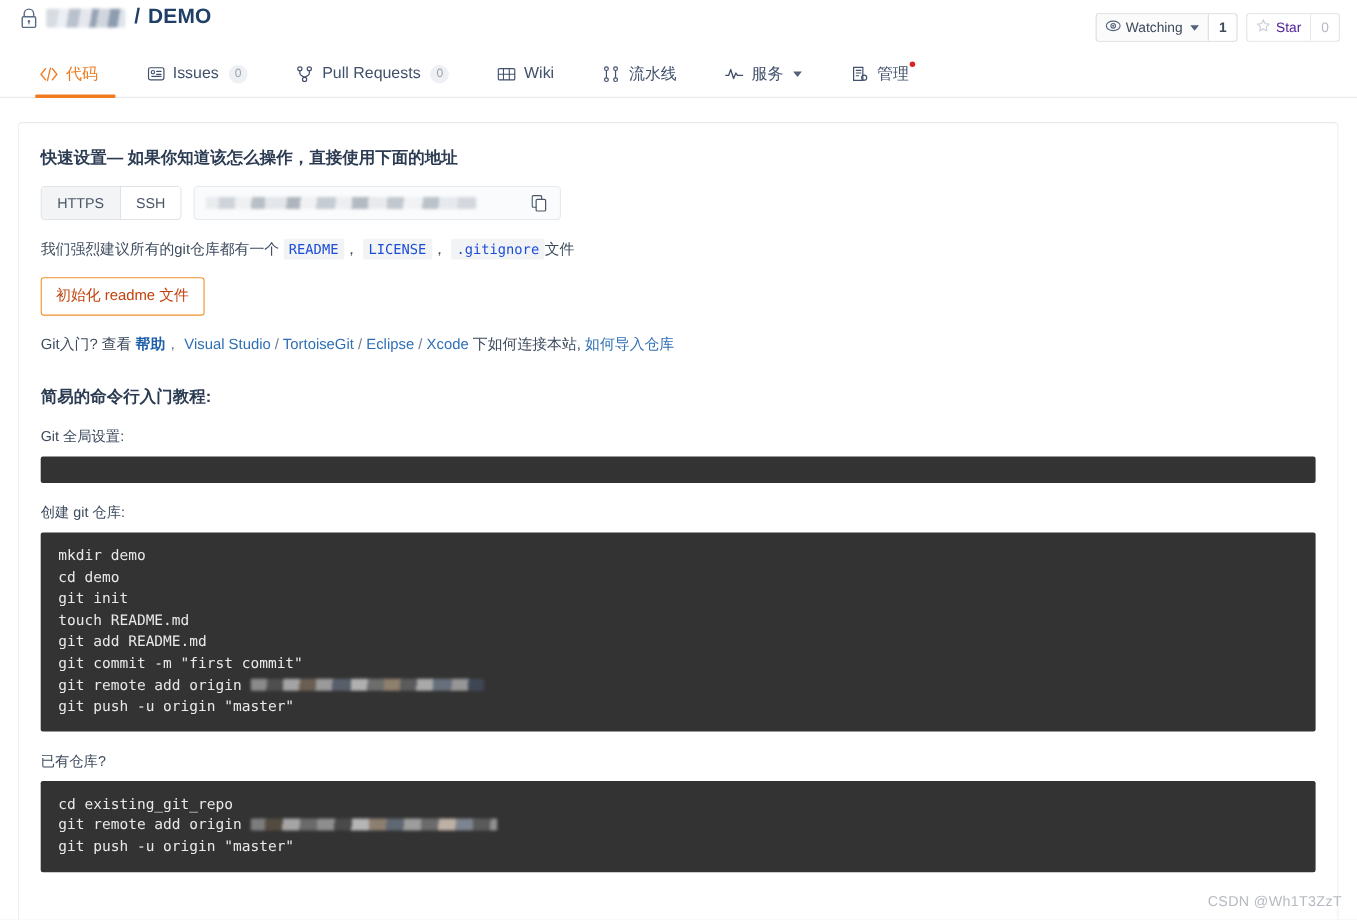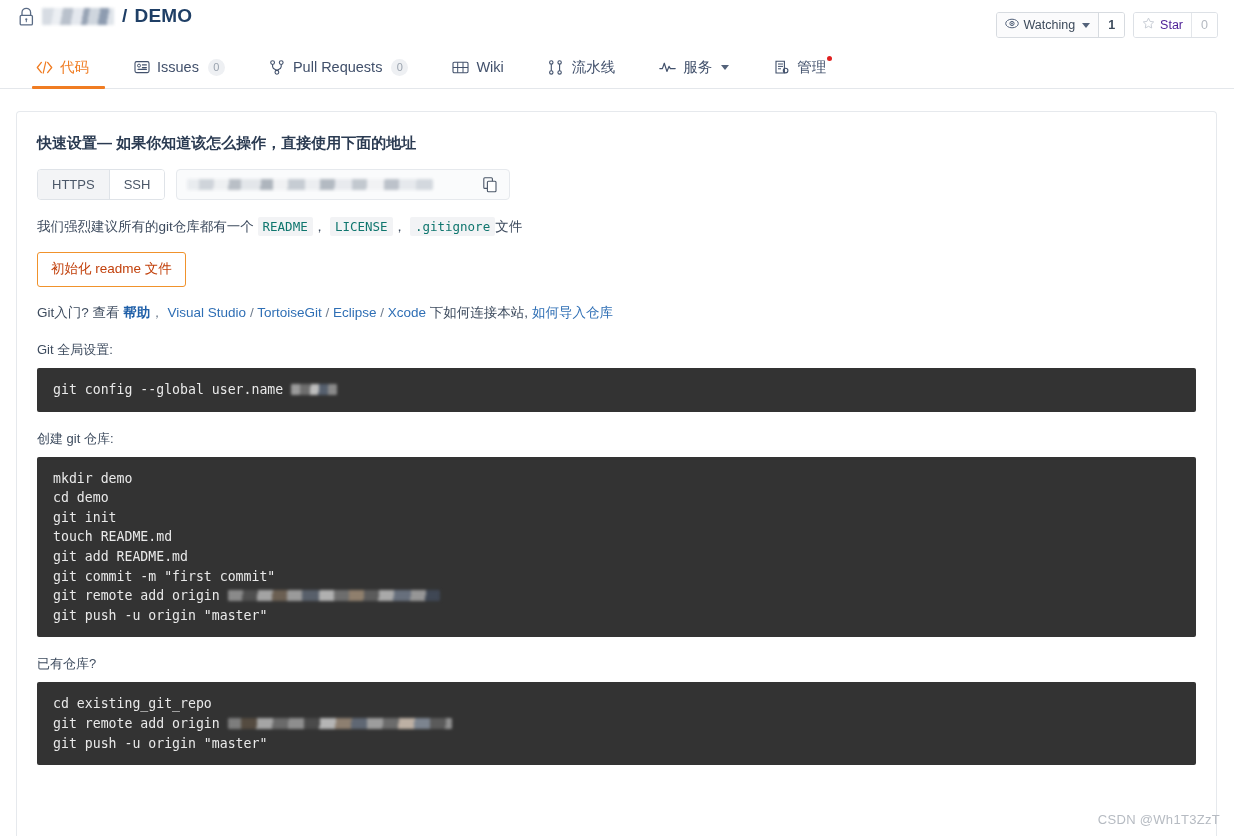--- a/index.html
+++ b/index.html
@@ -133,7 +133,7 @@
   code.chip {
     background: #f2f3f5; border-radius: 2px; padding: 2px 5px;
     font-family: "DejaVu Sans Mono", "Liberation Mono", monospace;
-    font-size: 12.5px; color: #0f766e;
+    font-size: 12.5px; color: #1d4ed8;
   }
 
   .init-btn {

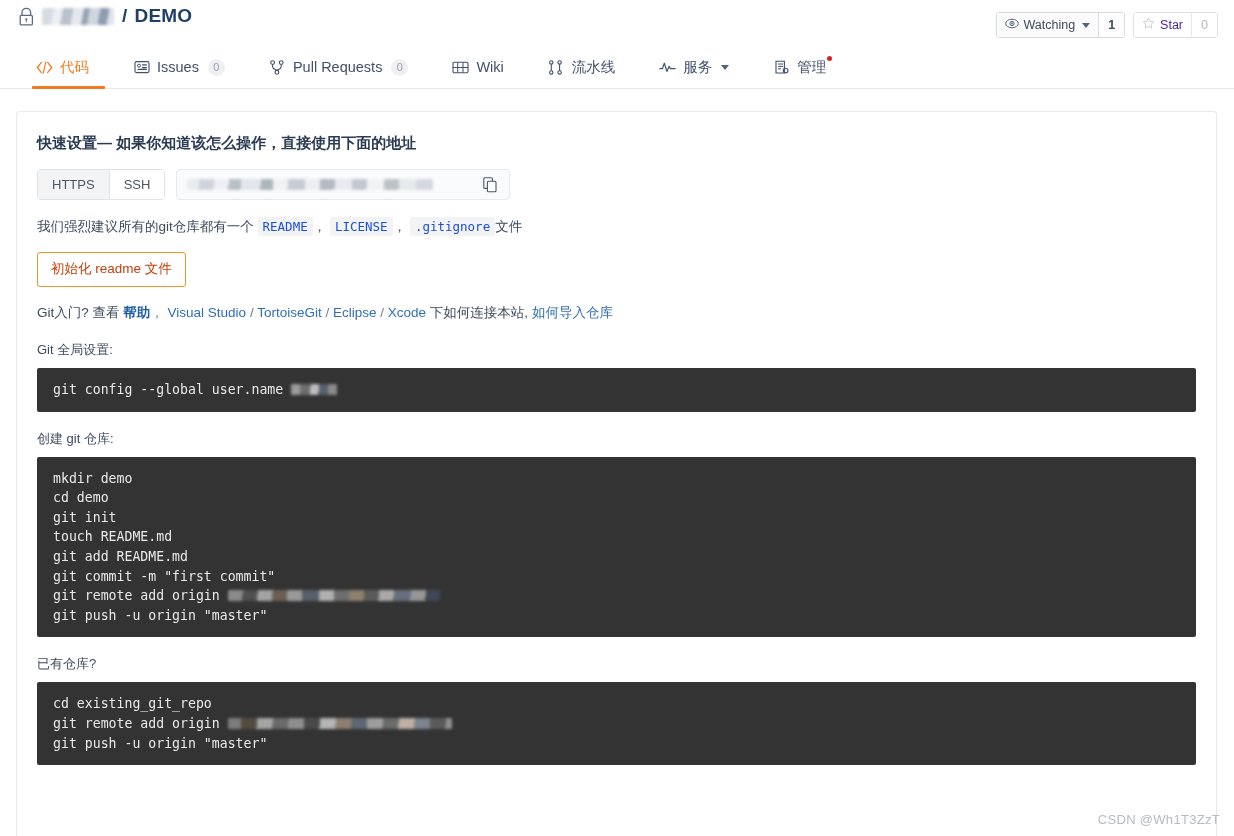--- a/index.html
+++ b/index.html
@@ -349,6 +349,7 @@
       <a href="#">如何导入仓库</a>
     </p>
 
+    <h3 class="sec-title-2">简易的命令行入门教程:</h3>
 
     
     <div class="sub-label">Git 全局设置:</div>

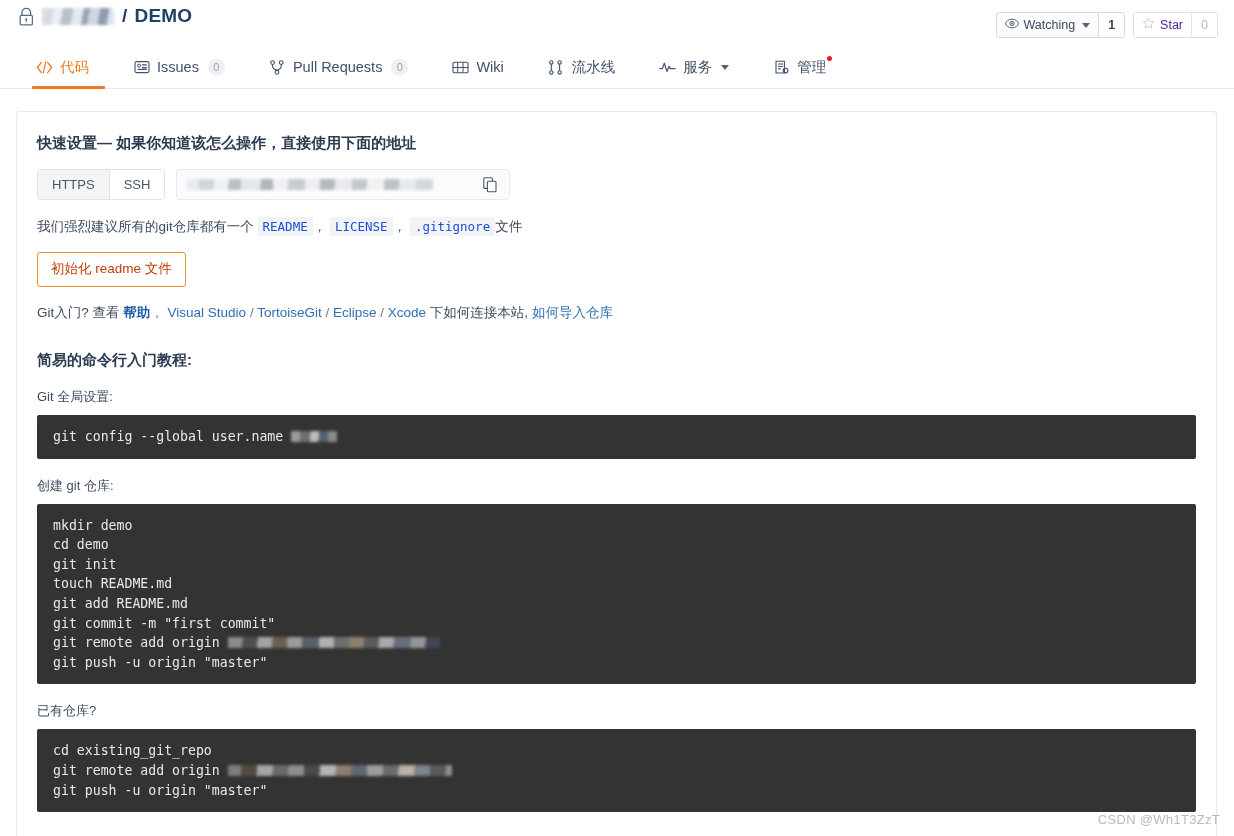--- a/index.html
+++ b/index.html
@@ -353,7 +353,7 @@
 
     
     <div class="sub-label">Git 全局设置:</div>
-    <pre class="code"><span class="cl"><span>git config --global user.name </span><span class="mask m1"></span></span></pre>
+    <pre class="code"></pre>
 
     
     <div class="sub-label">创建 git 仓库:</div>

